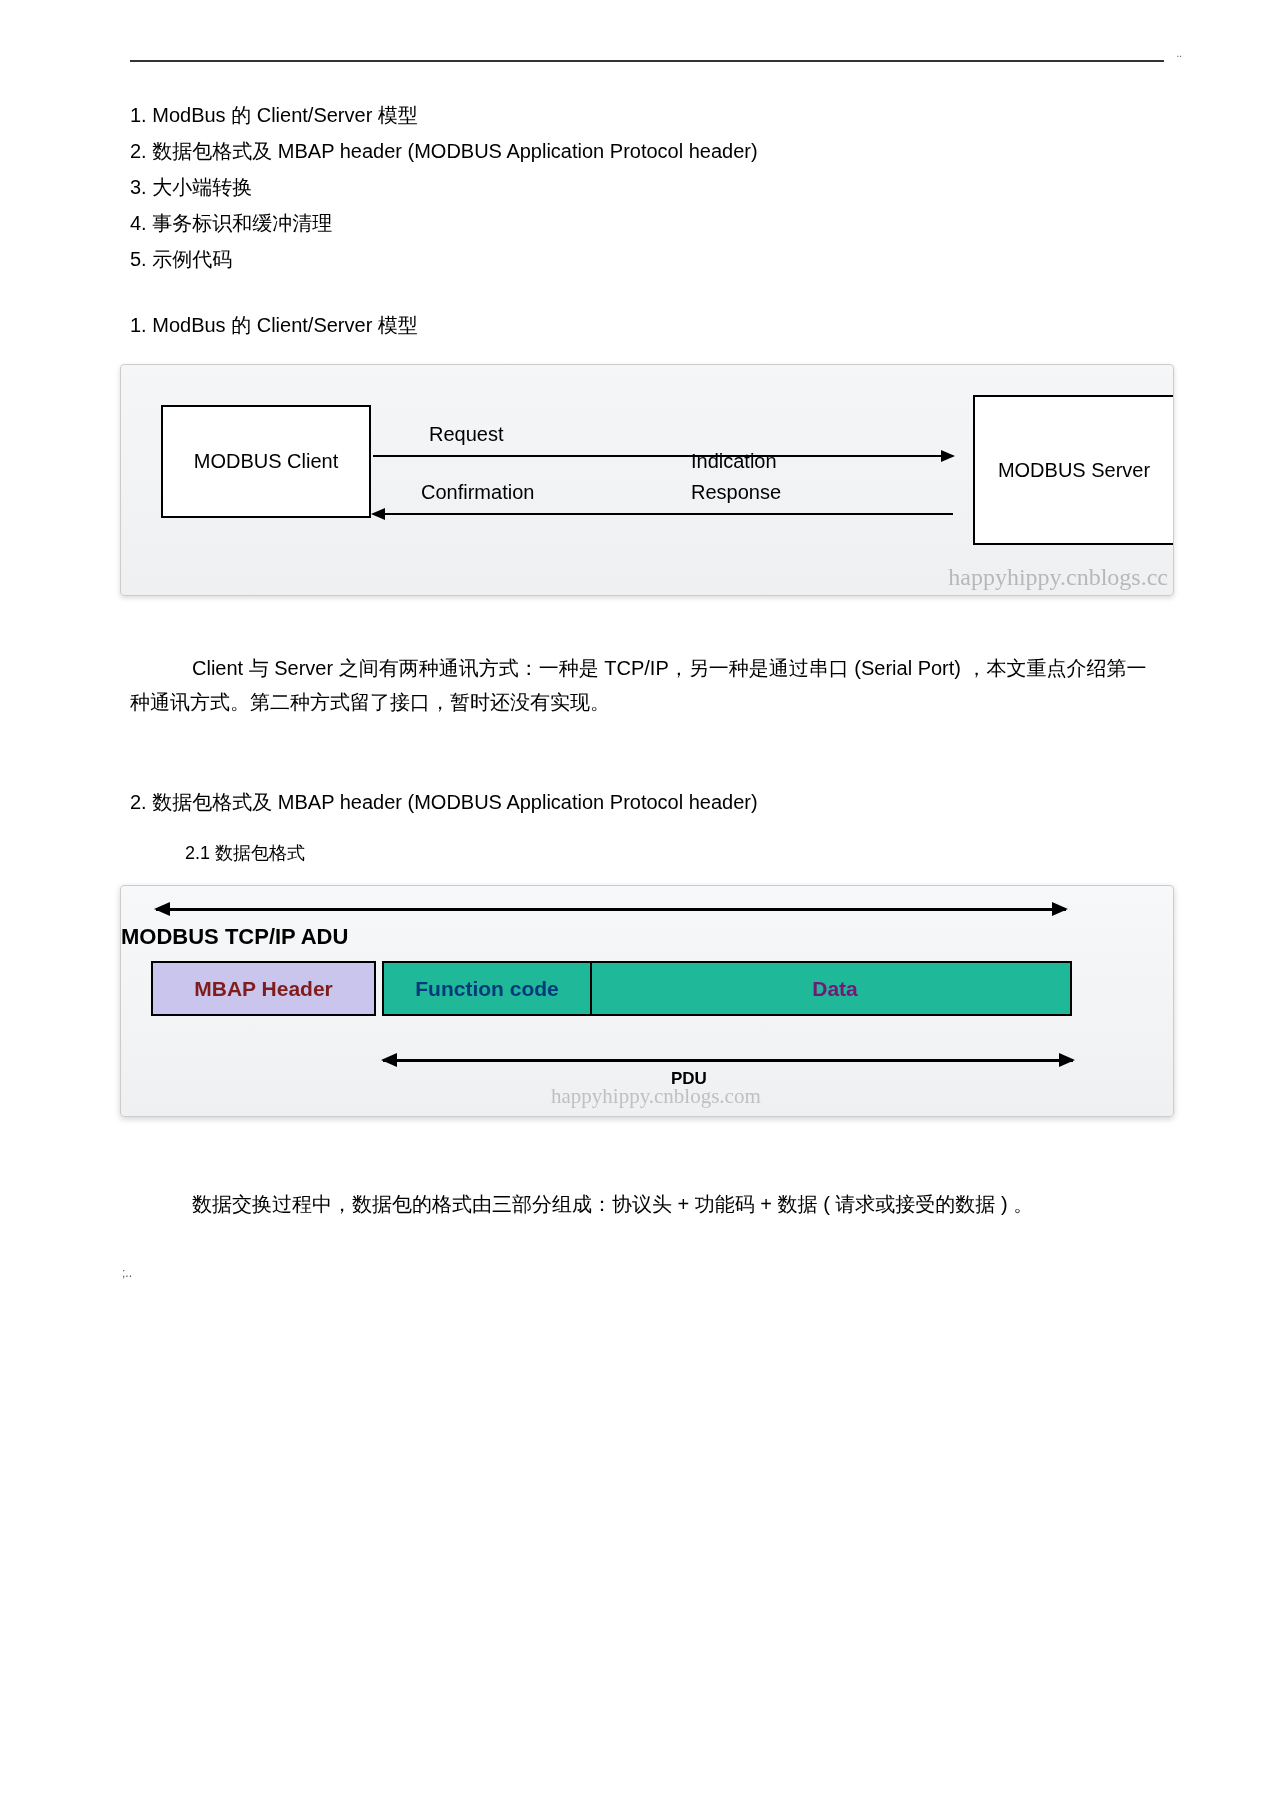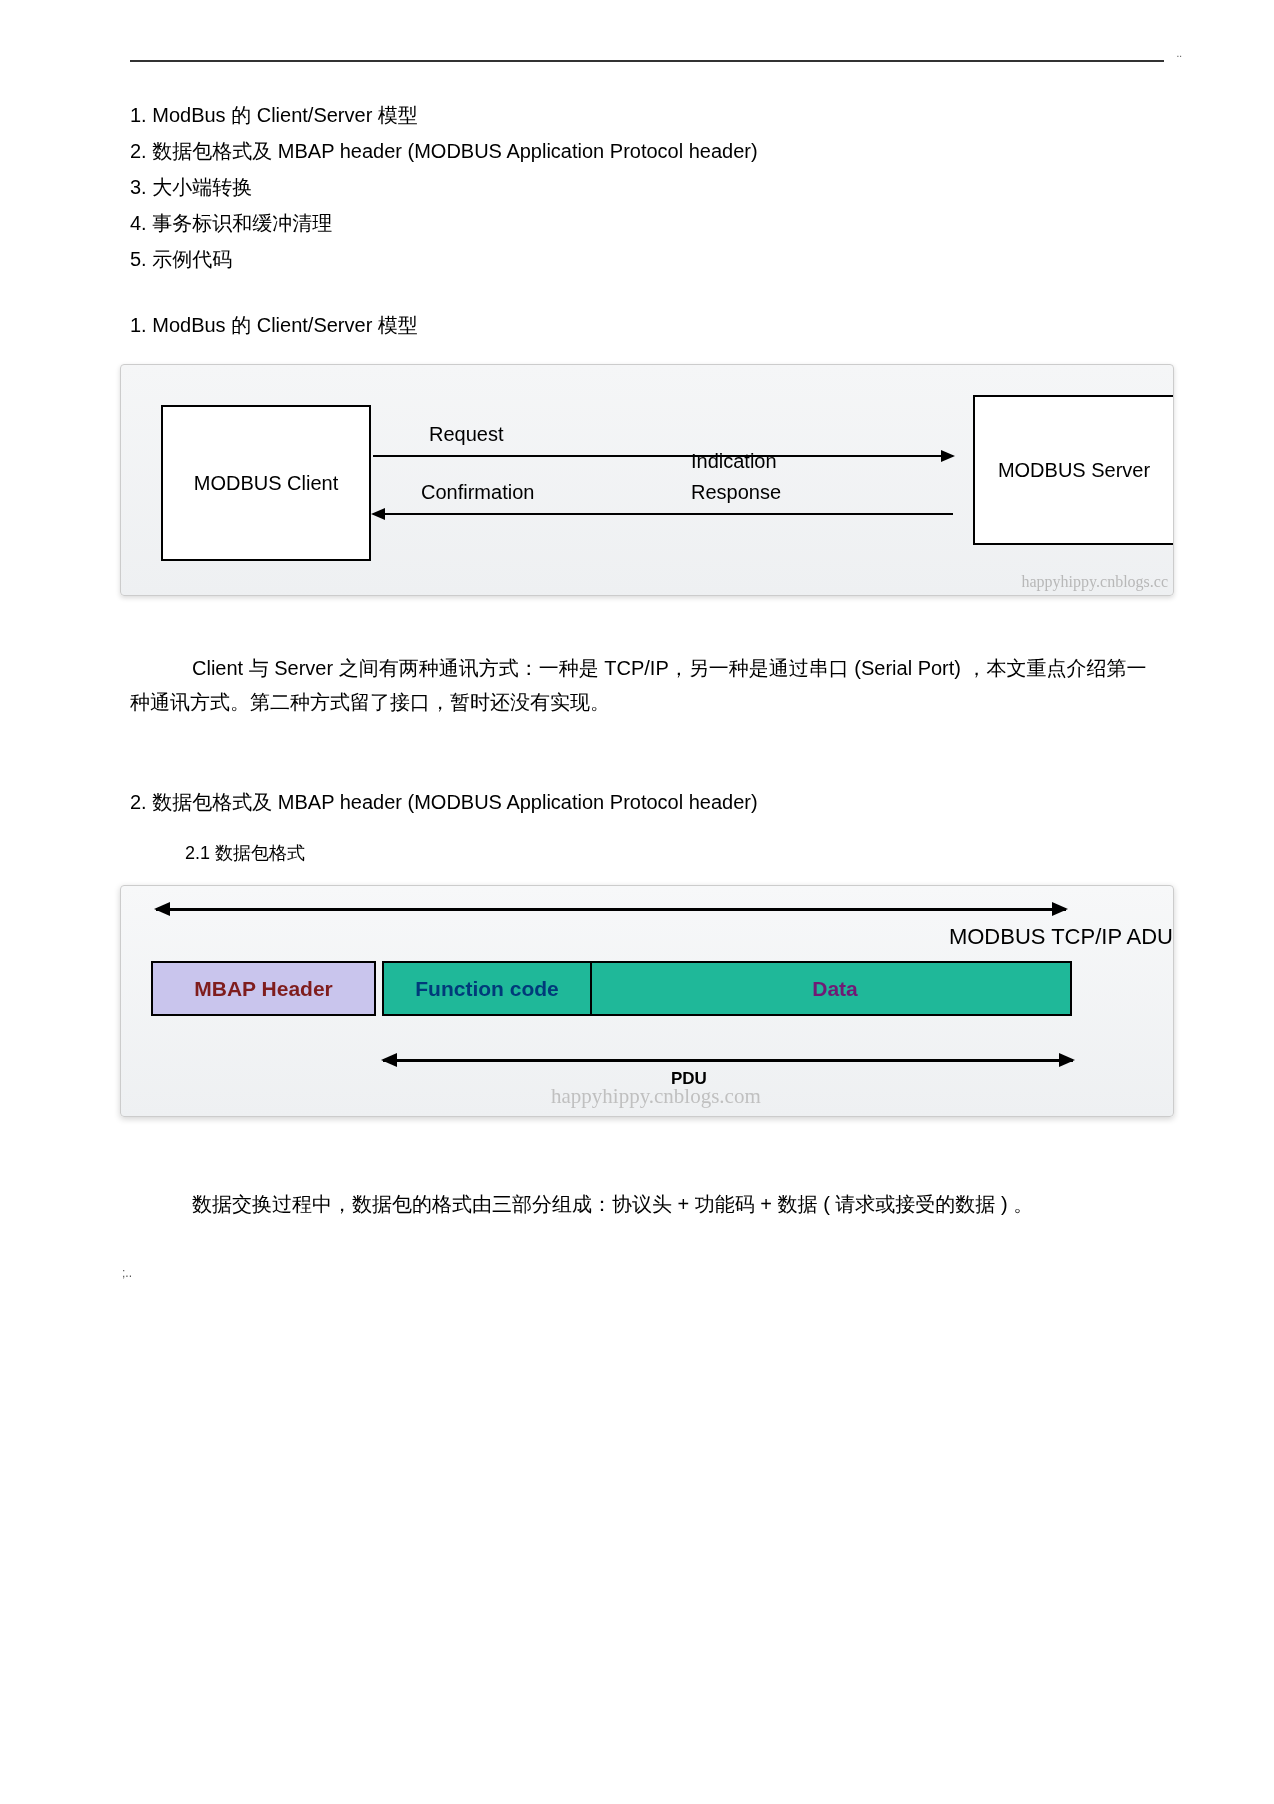--- a/index.html
+++ b/index.html
@@ -69,7 +69,7 @@
       justify-content: center;
       font-size: 20px;
     }
-    .cs-client { left: 40px; top: 40px; width: 210px; height: 156px; }
+    .cs-client { left: 40px; top: 40px; width: 210px; height: 113px; }
     .cs-server { right: 0px; top: 30px; width: 200px; height: 150px; border-right: none; }
     .arrow-line {
       position: absolute;

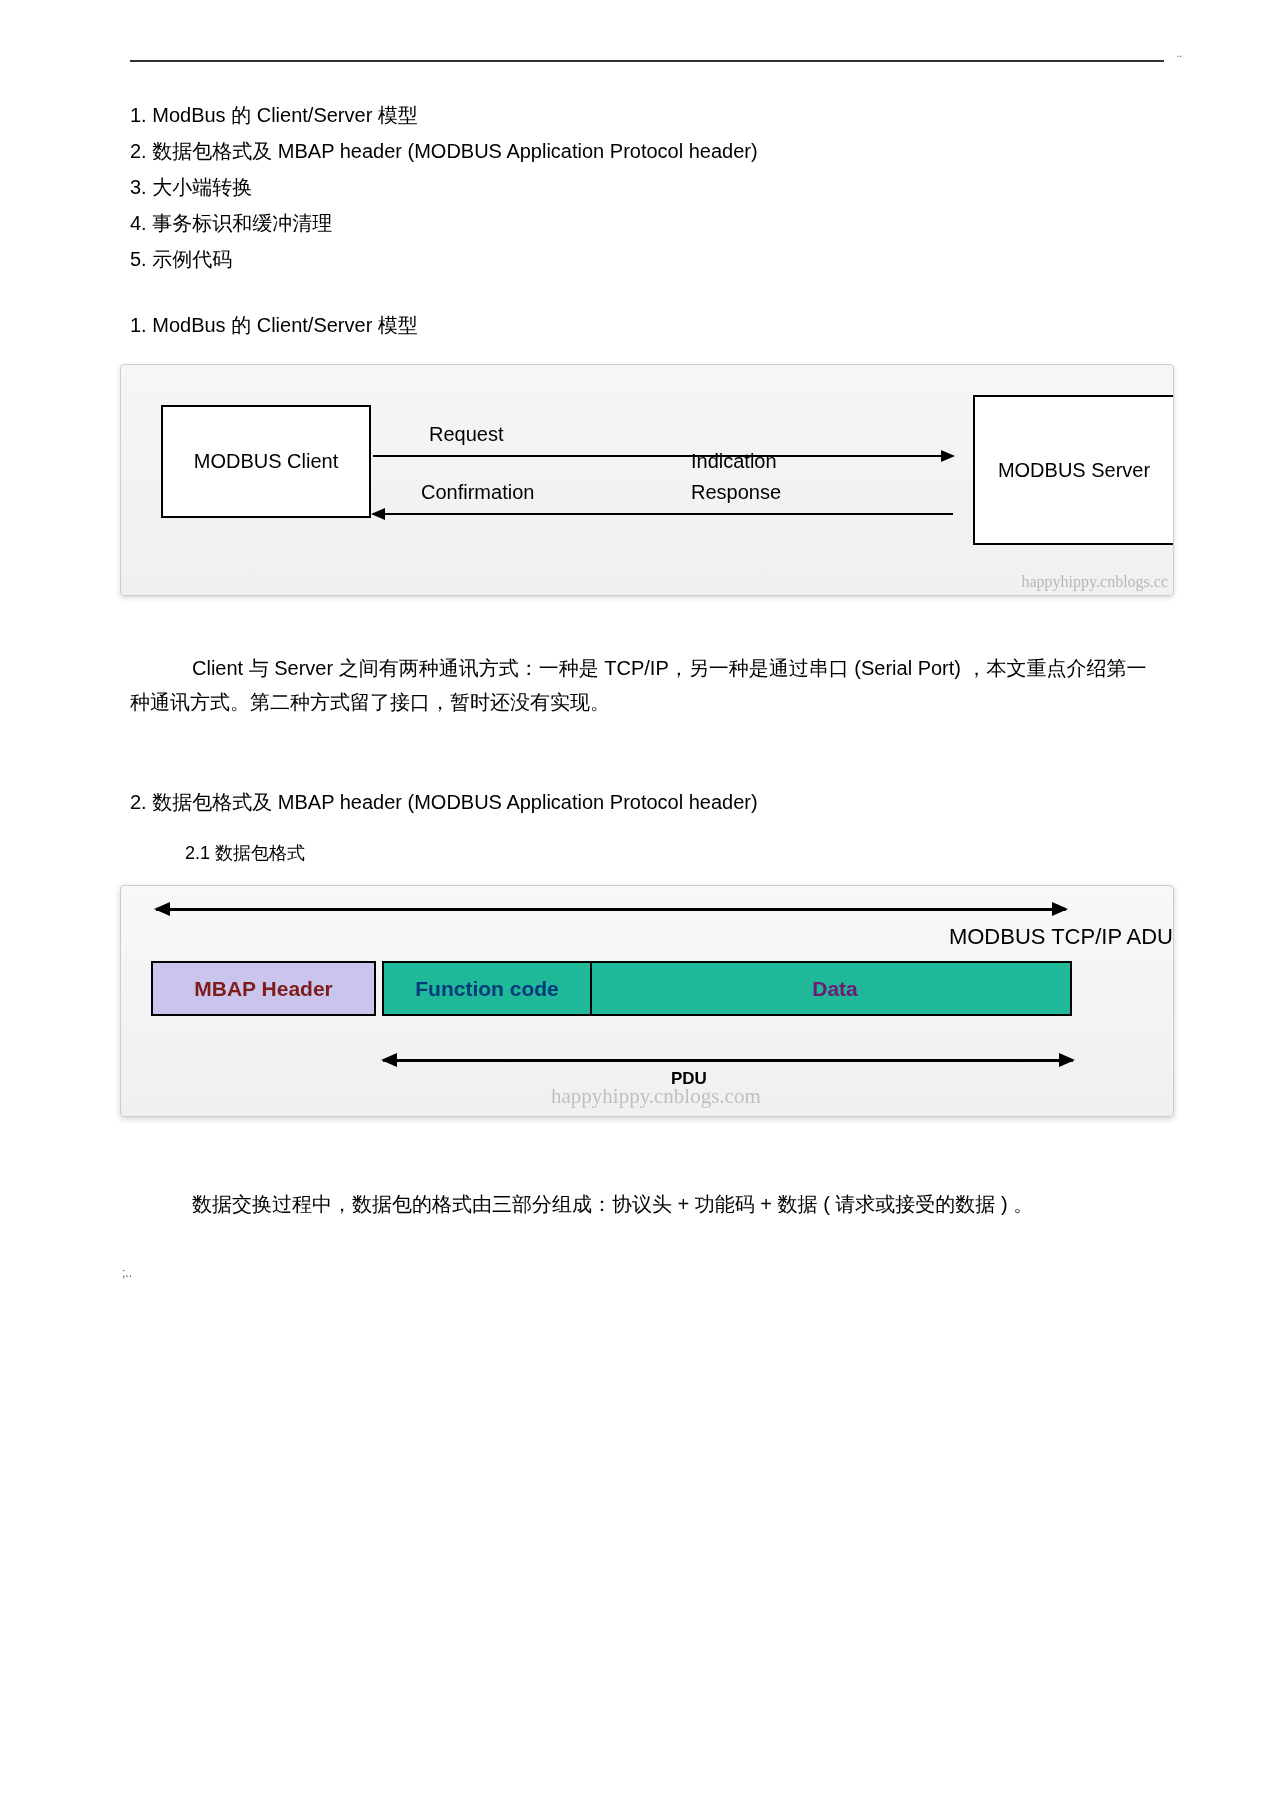--- a/index.html
+++ b/index.html
@@ -98,7 +98,7 @@
       bottom: 4px;
       color: #b8b8b8;
       font-family: "Comic Sans MS", cursive;
-      font-size: 16px;
+      font-size: 24px;
     }
     .para {
       margin: 55px 0 40px 0;

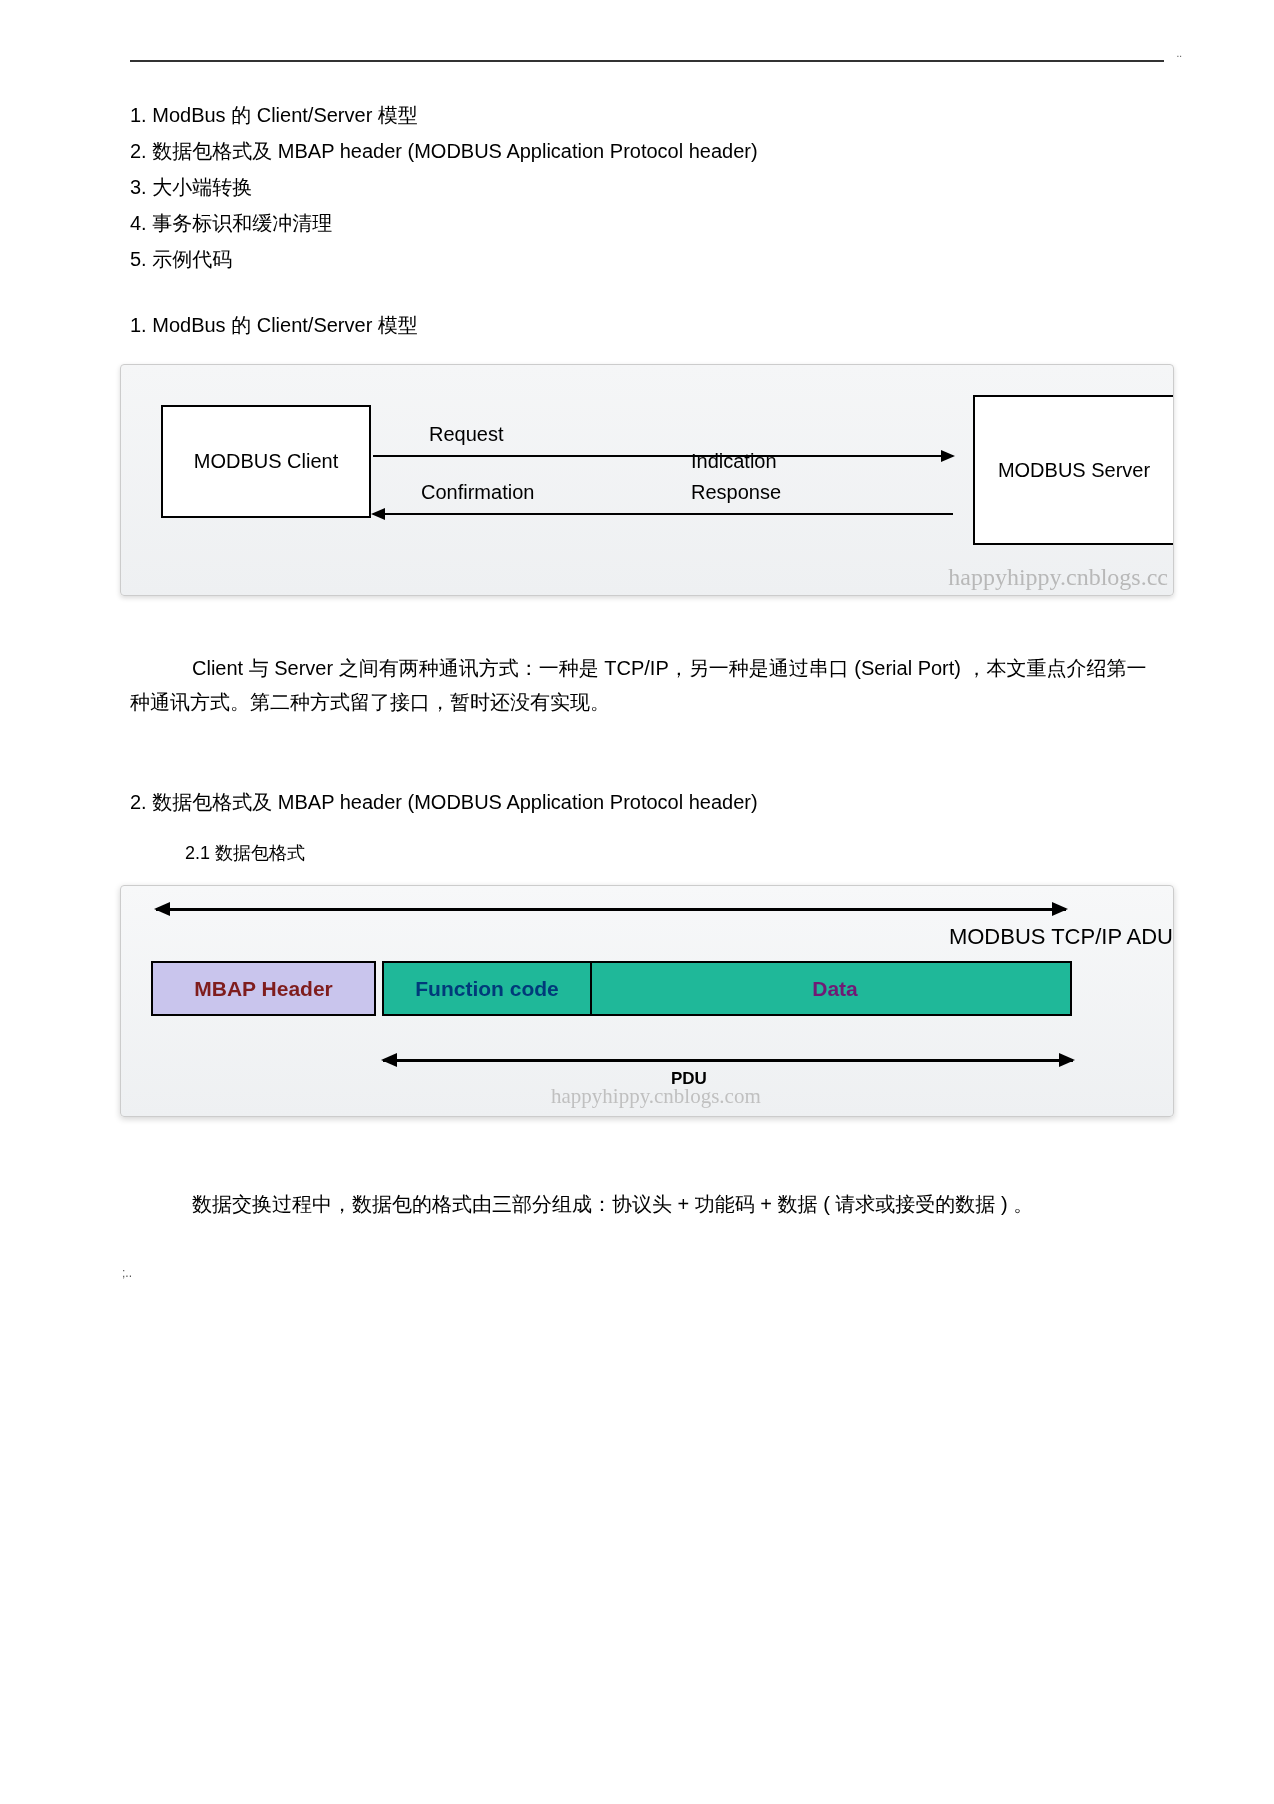--- a/index.html
+++ b/index.html
@@ -146,8 +146,8 @@
       position: absolute;
       left: 0; right: 0;
       top: 38px;
-      text-align: right;
-      font-weight: normal;
+      text-align: left;
+      font-weight: bold;
       font-size: 22px;
     }
     .blocks-row {

